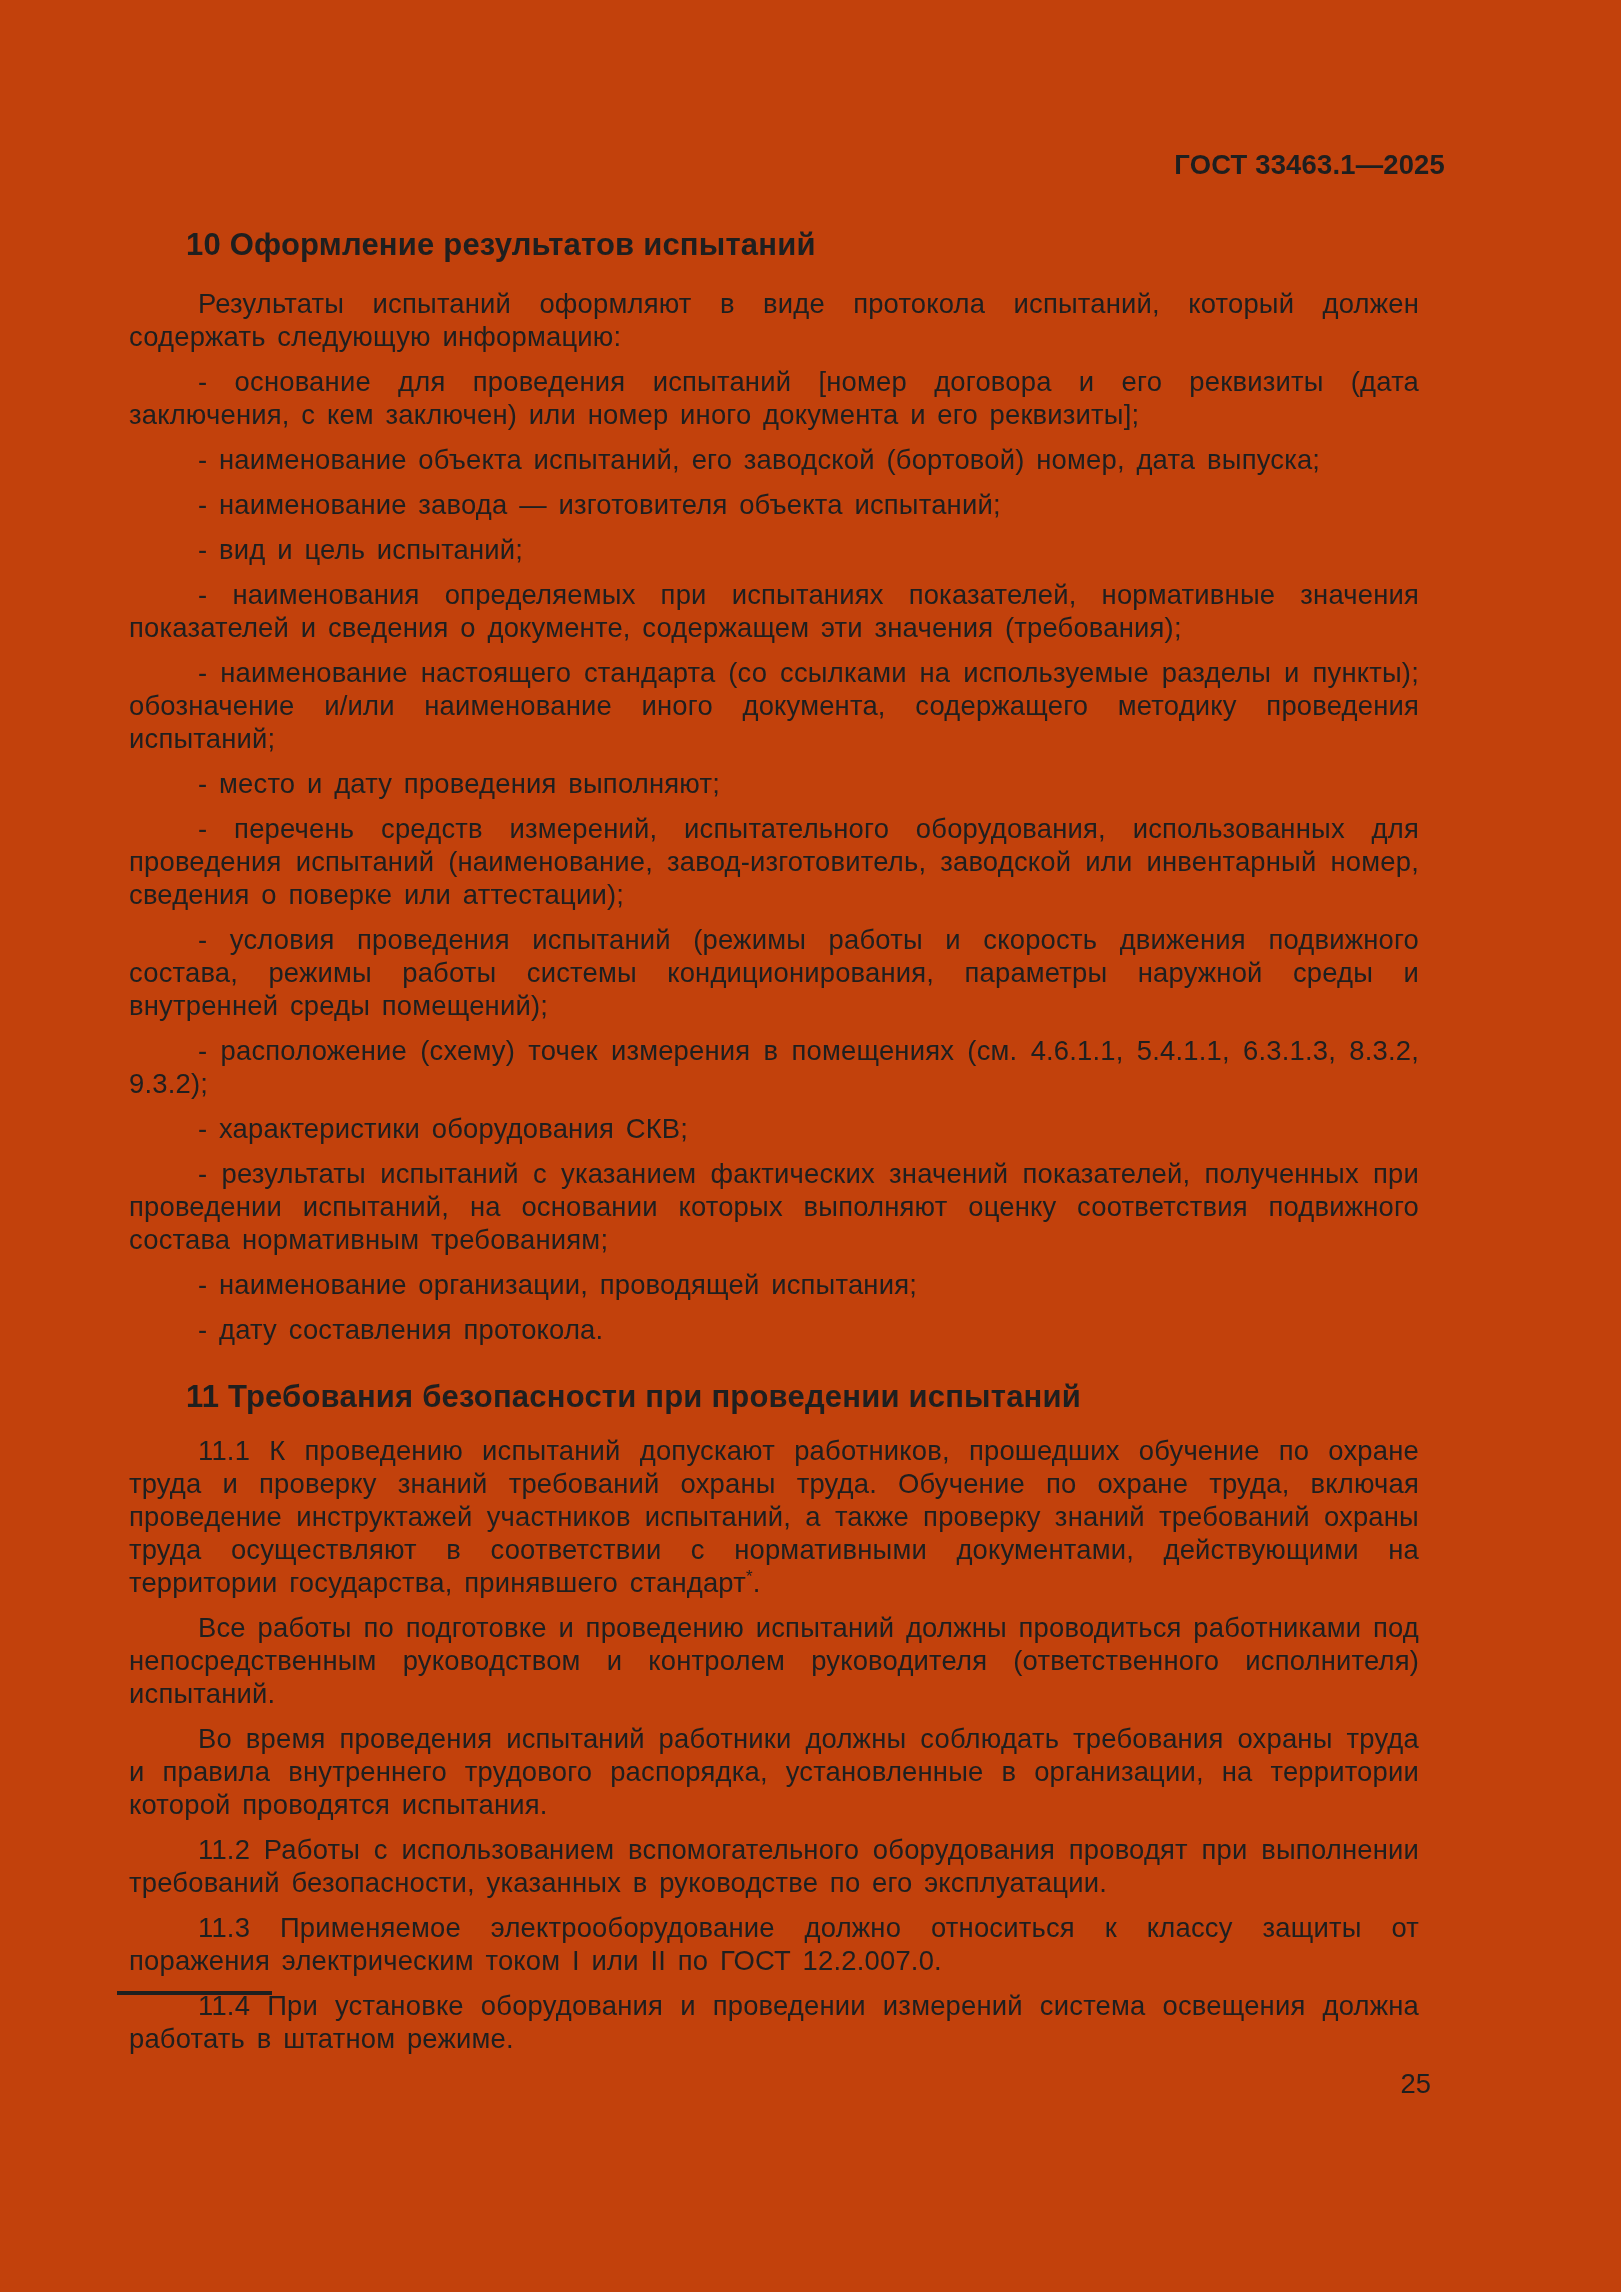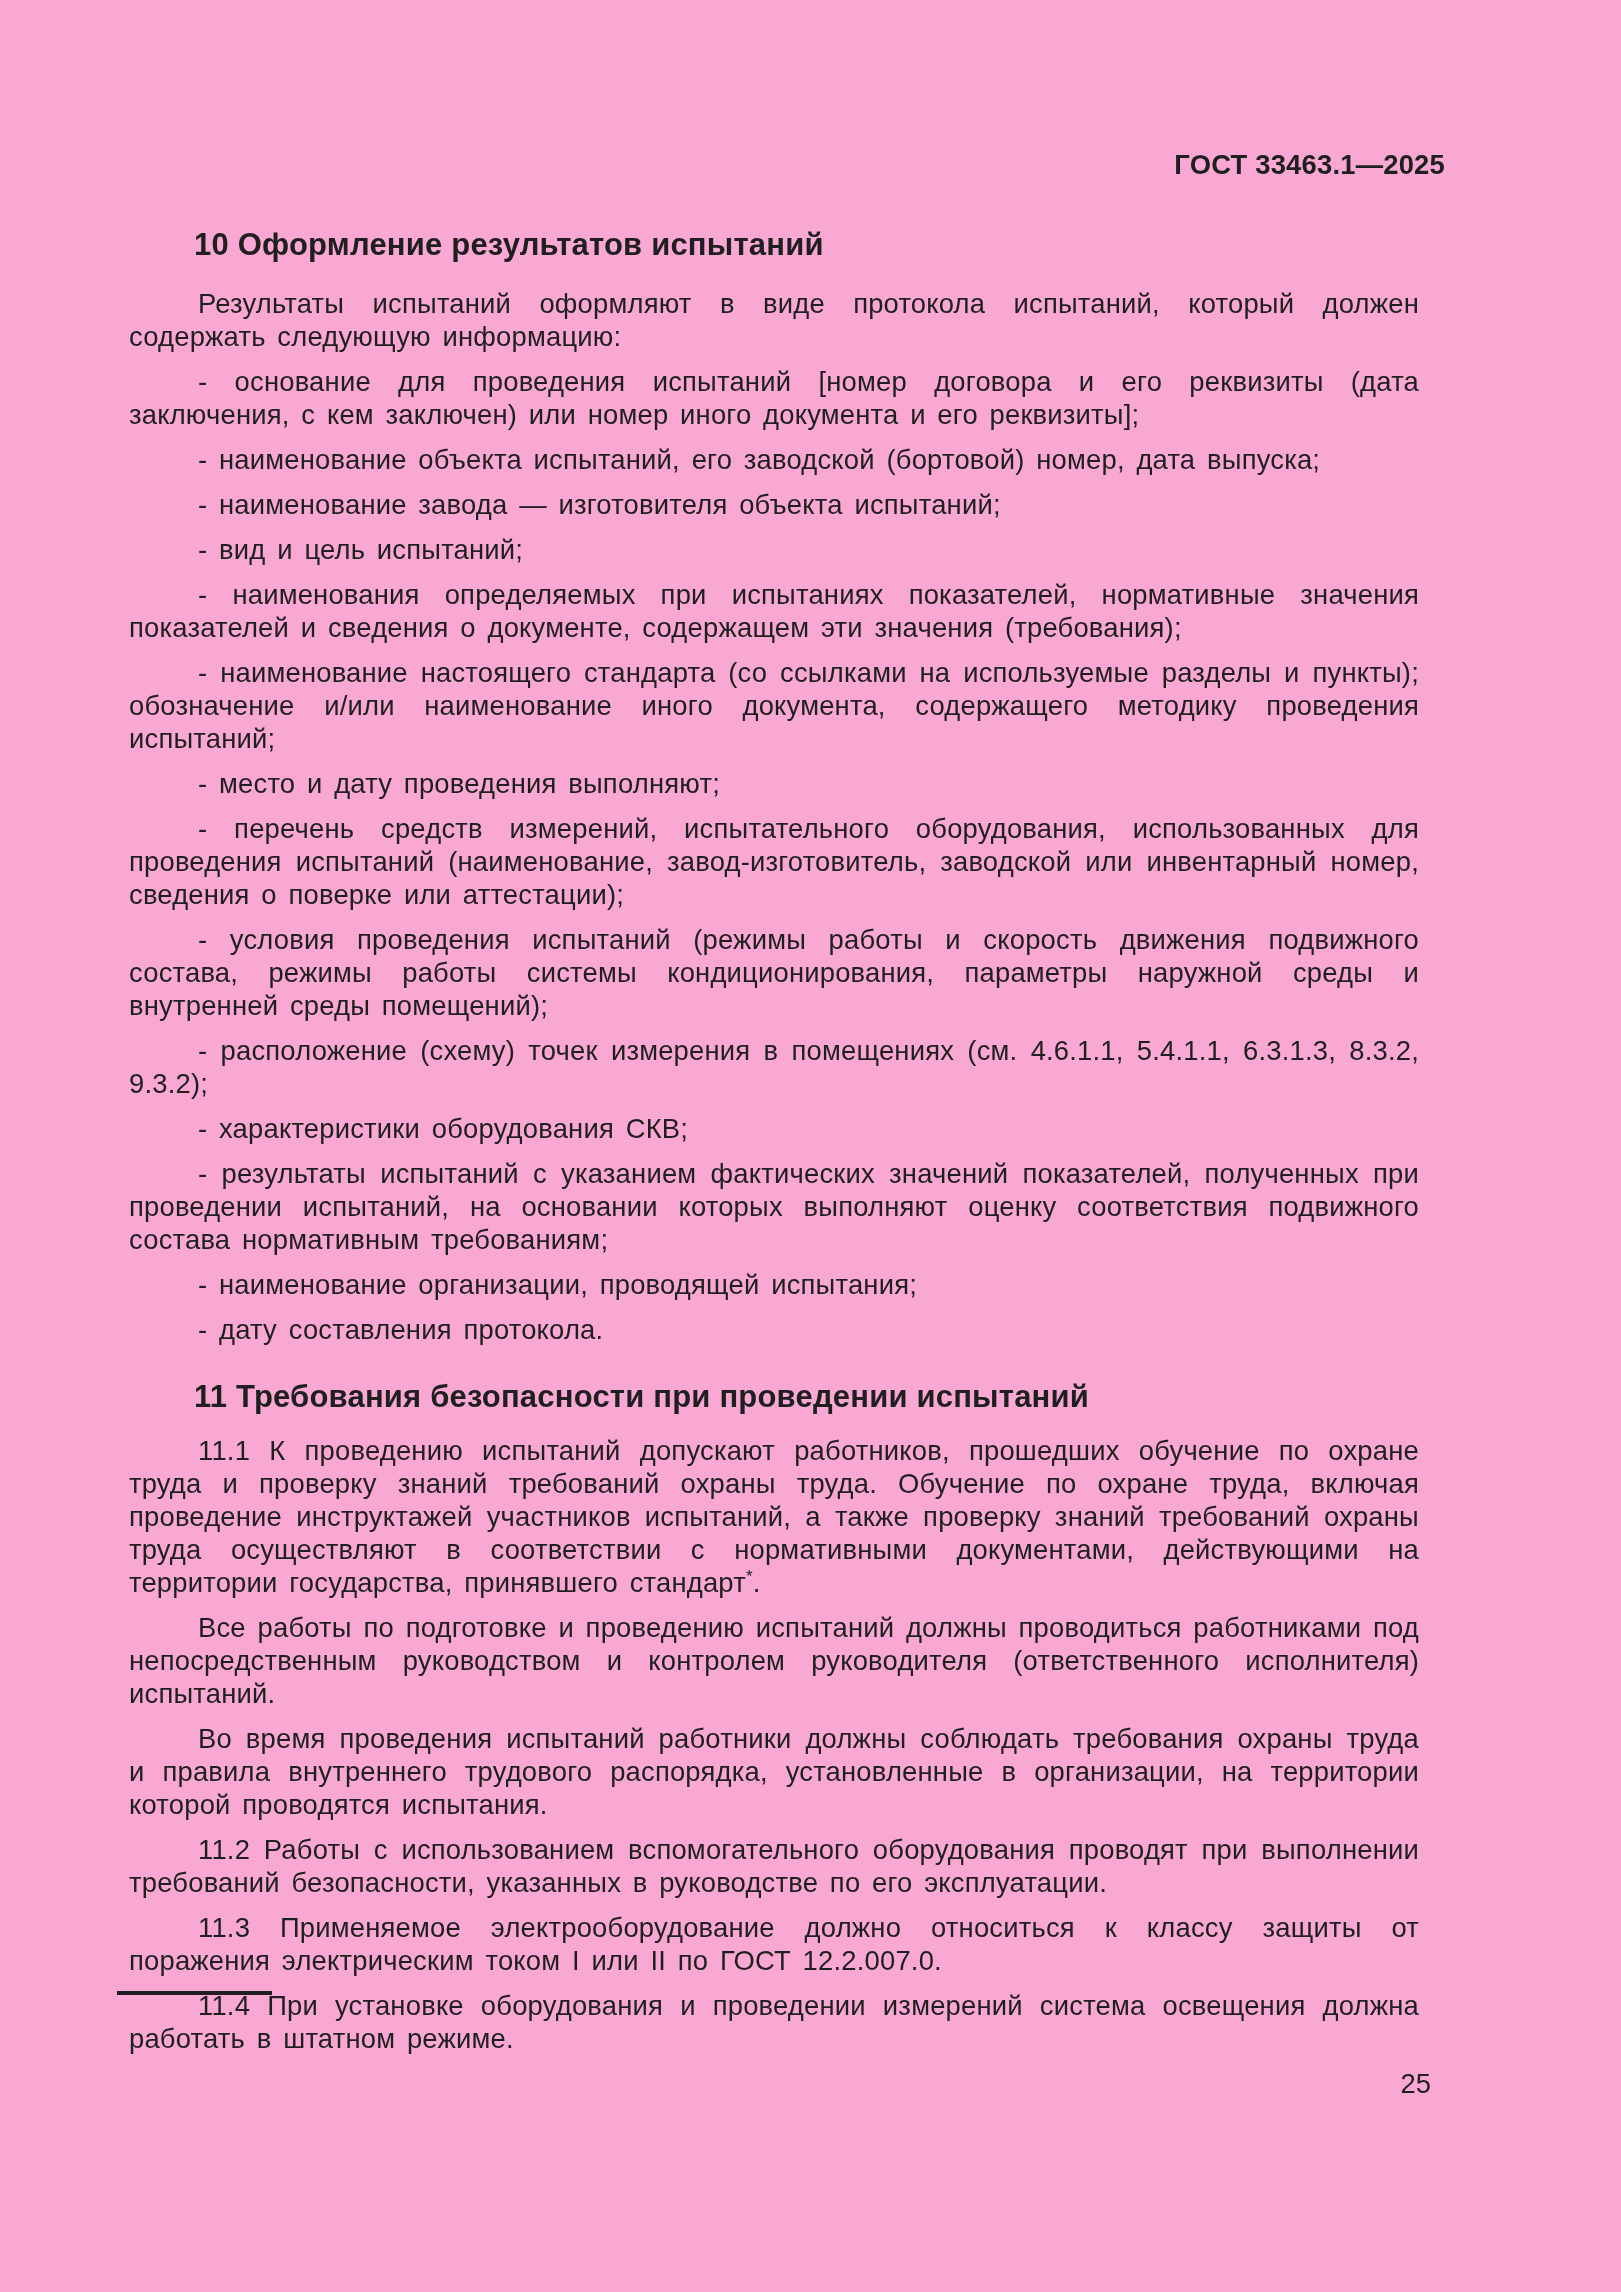--- a/index.html
+++ b/index.html
@@ -11,7 +11,7 @@
     position: relative;
     width: 1621px;
     height: 2293px;
-    background: #f9a8d4;
+    background: #c2410c;
     color: #1f1f1f;
     font-family: "Liberation Sans", sans-serif;
     overflow: hidden;

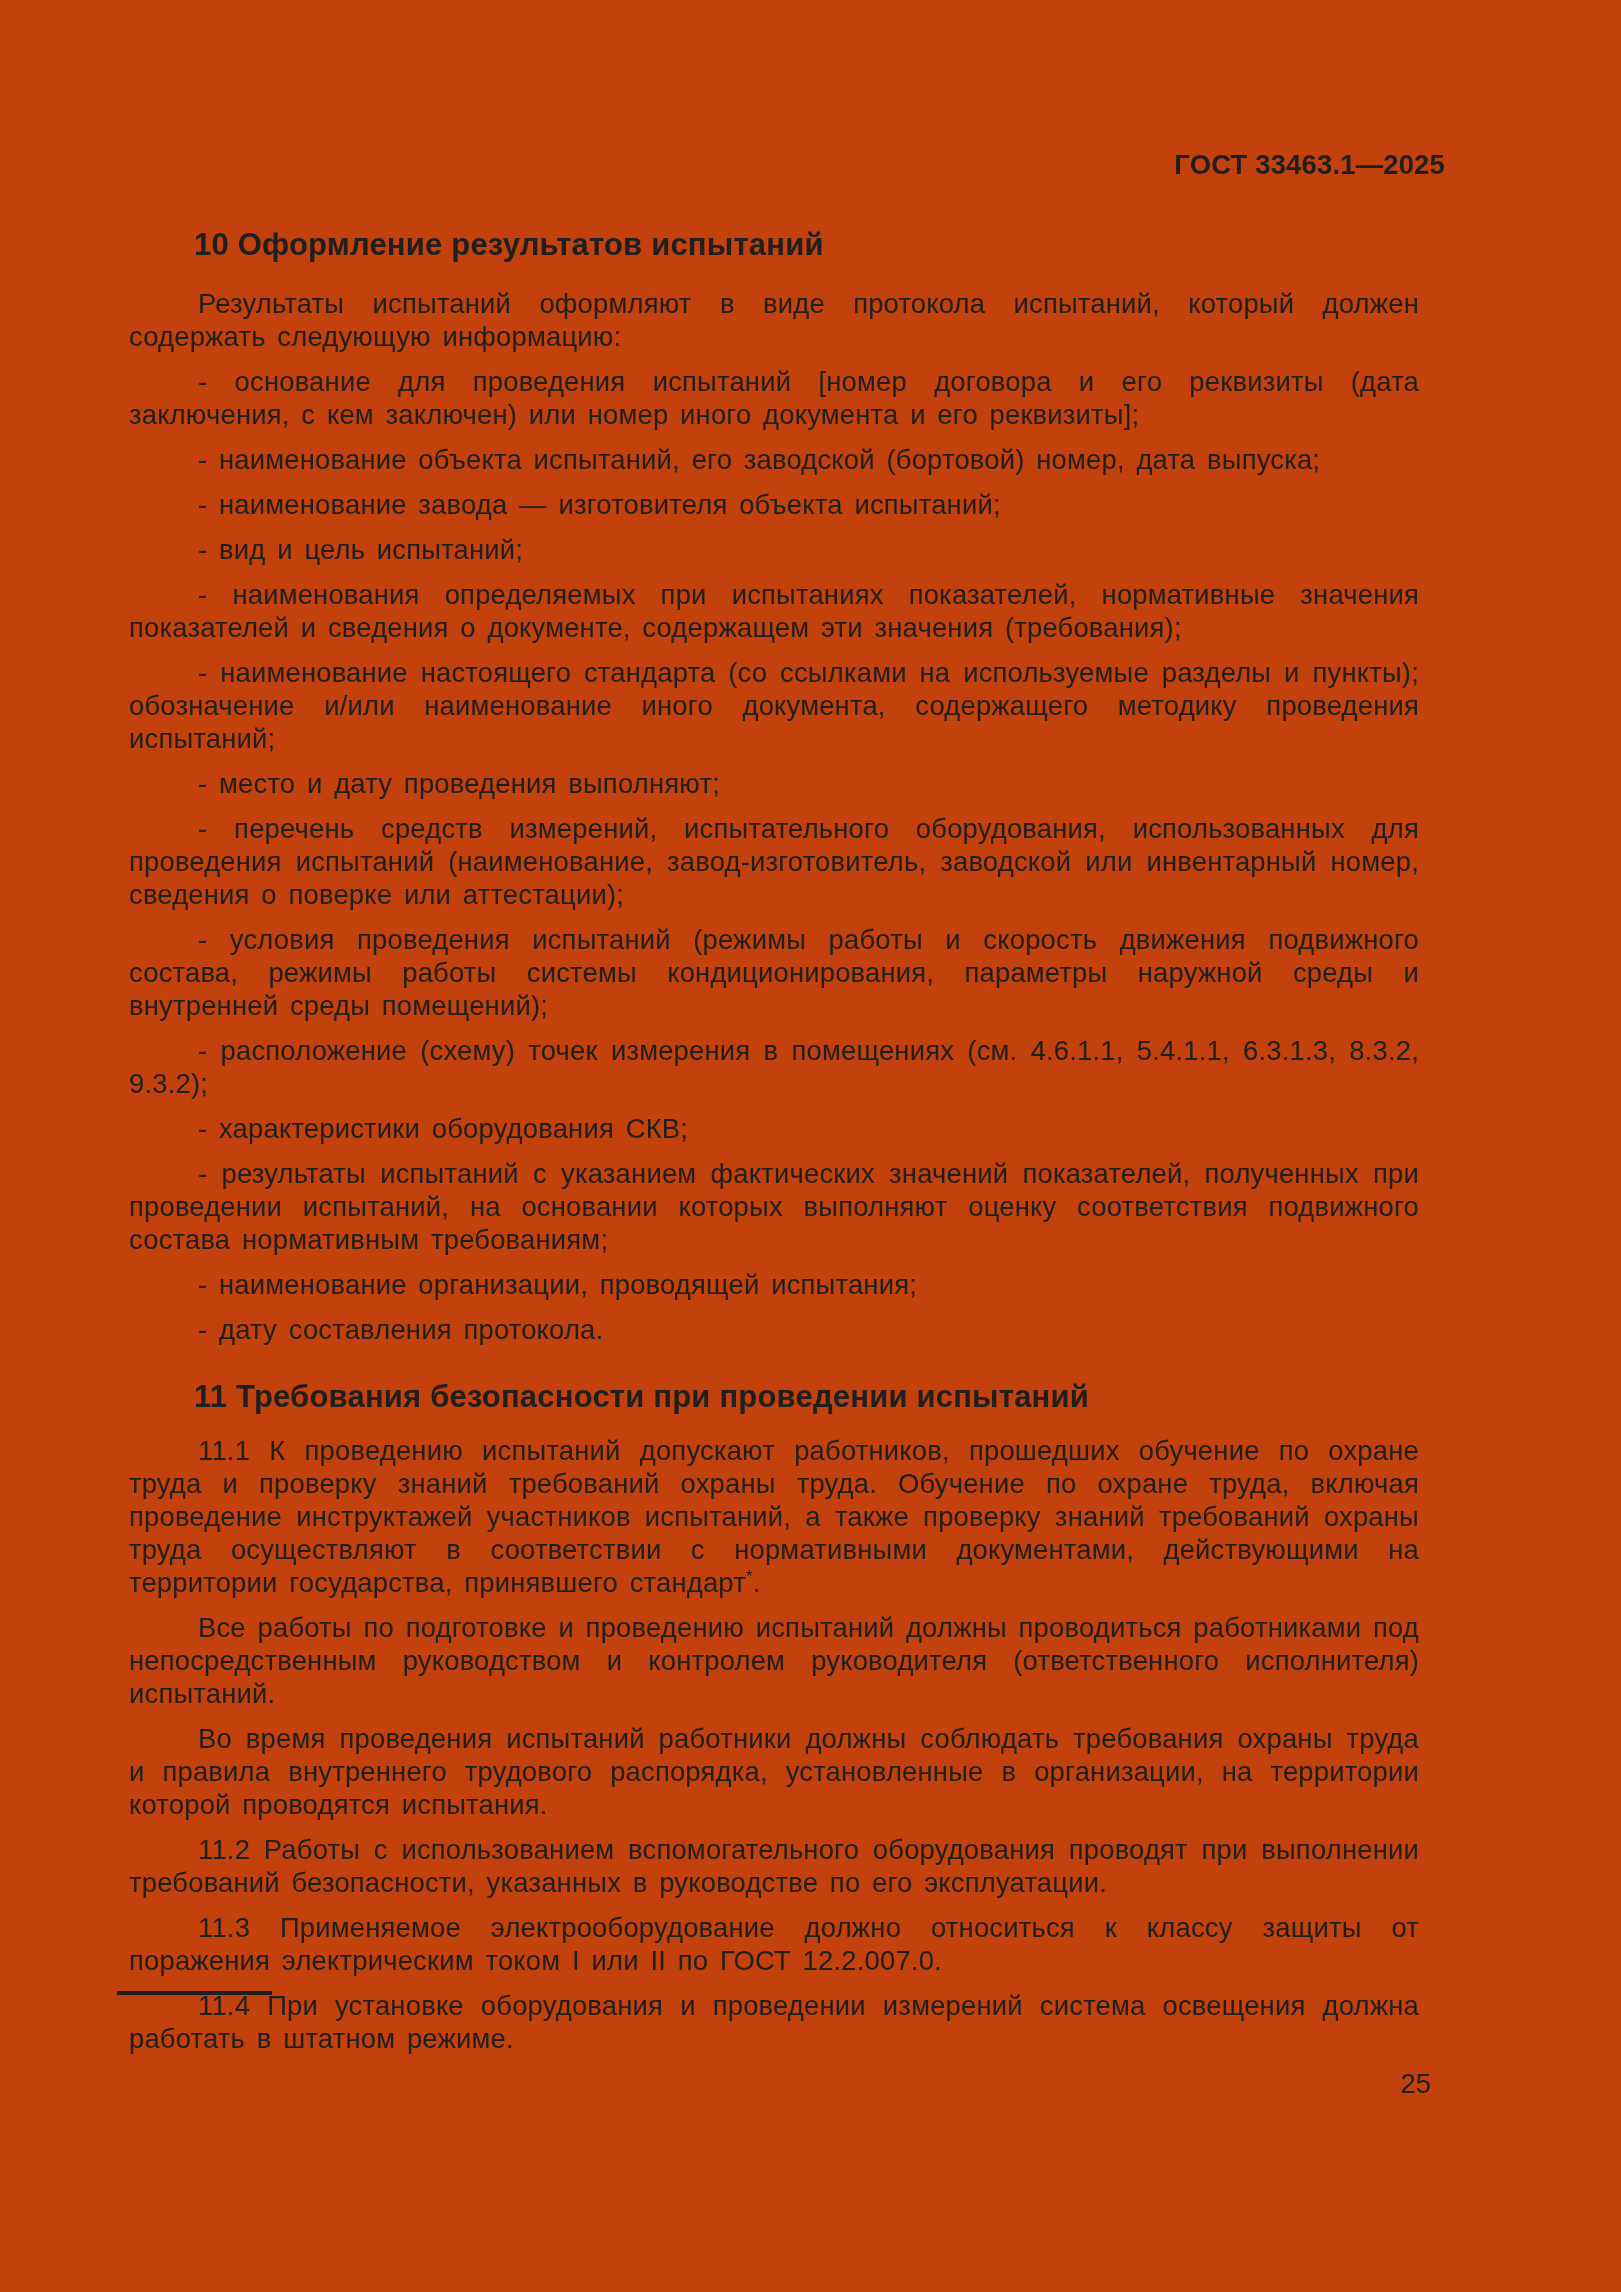--- a/index.html
+++ b/index.html
@@ -46,7 +46,7 @@
     line-height: 33px;
     text-align: left;
     text-indent: 69px;
-    margin: 8px;
+    margin: 0;
     word-spacing: 0;
   }
   .sec-heading.first {

